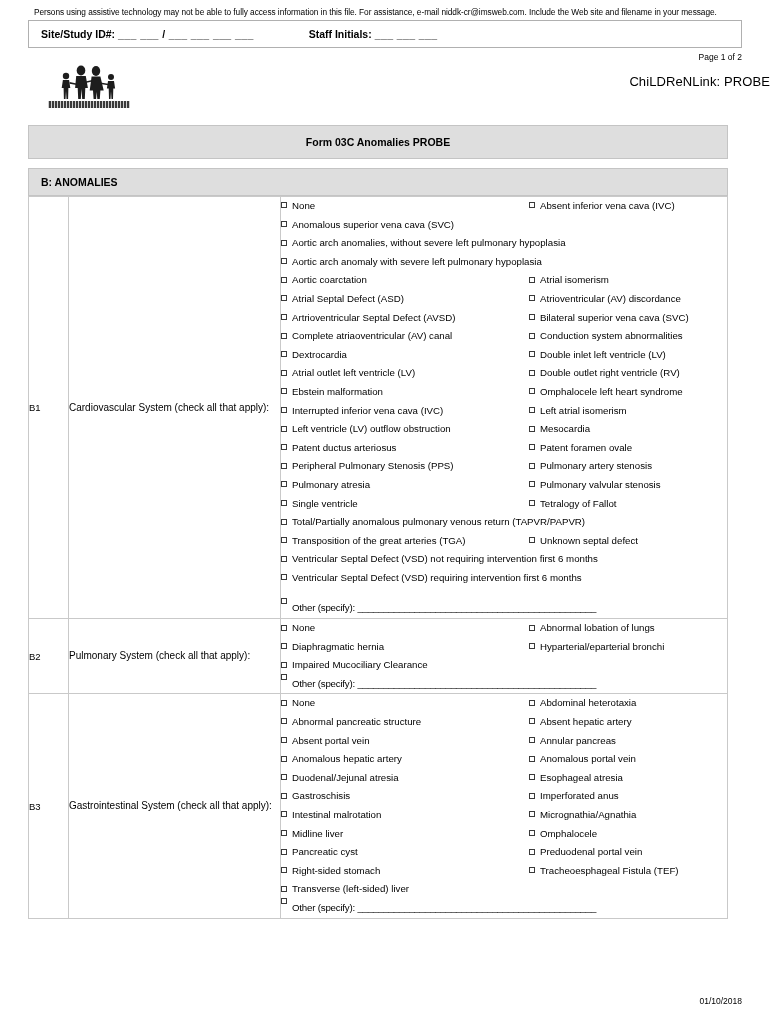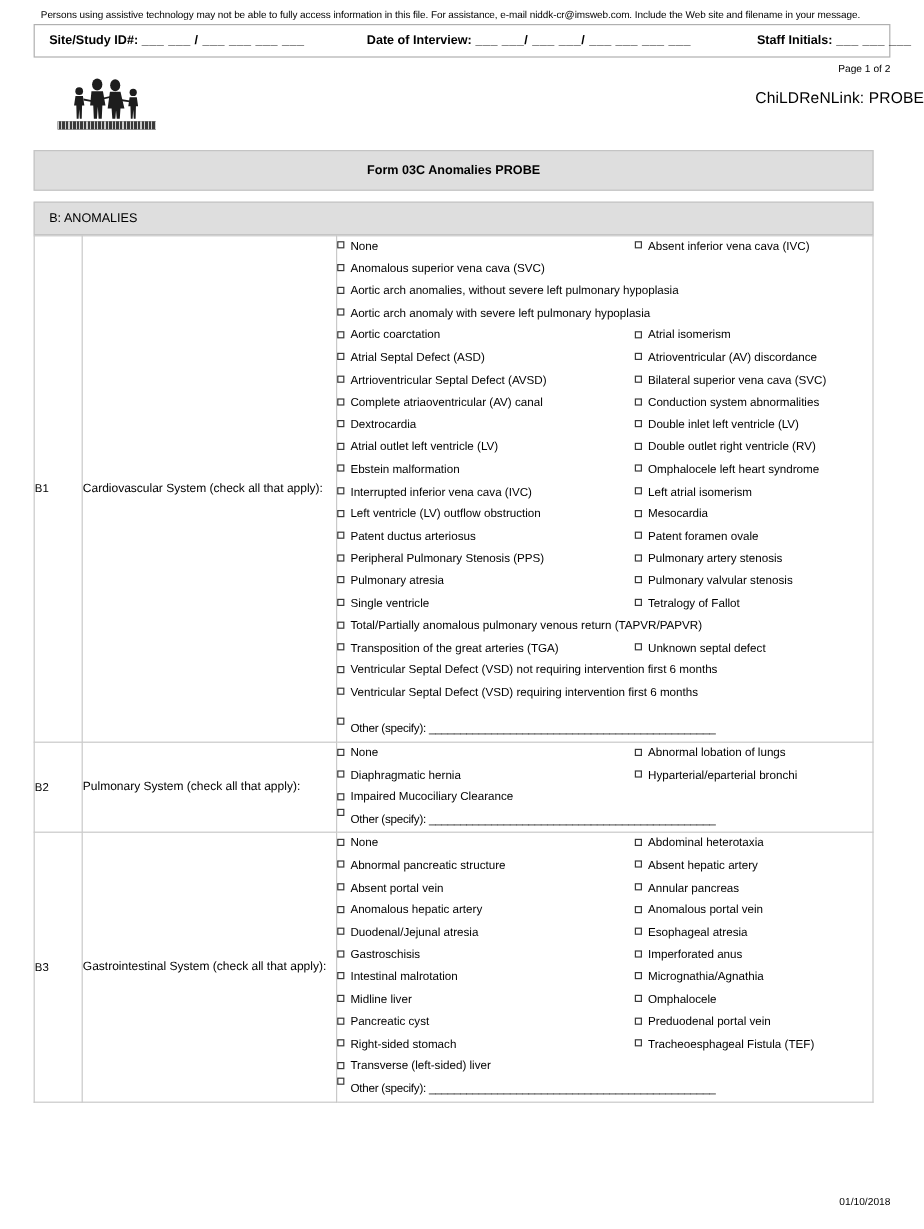--- a/index.html
+++ b/index.html
@@ -167,10 +167,6 @@
     <span>Site/Study ID#:</span>
     <span class="blanks">___ ___ / ___ ___ ___ ___</span>
   </div>
-  <div class="field id-date">
-    <span>Date of Interview:</span>
-    <span class="blanks">___ ___/ ___ ___/ ___ ___ ___ ___</span>
-  </div>
   <div class="field id-staff">
     <span>Staff Initials:</span>
     <span class="blanks">___ ___ ___</span>

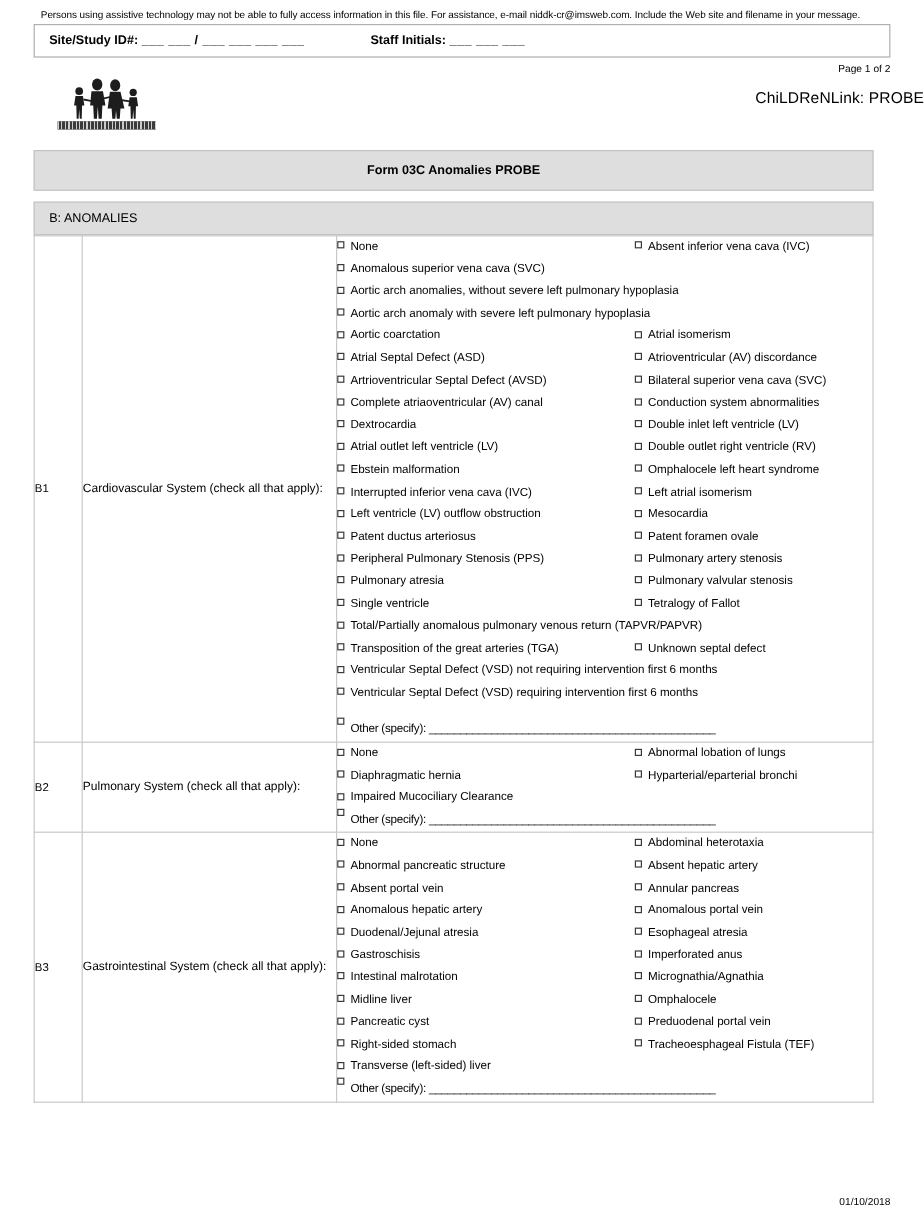--- a/index.html
+++ b/index.html
@@ -106,7 +106,7 @@
     display: flex; align-items: center;
     padding-left: 12px;
     font-size: 10.5px;
-    font-weight: normal;
+    font-weight: bold;
   }
 
   

